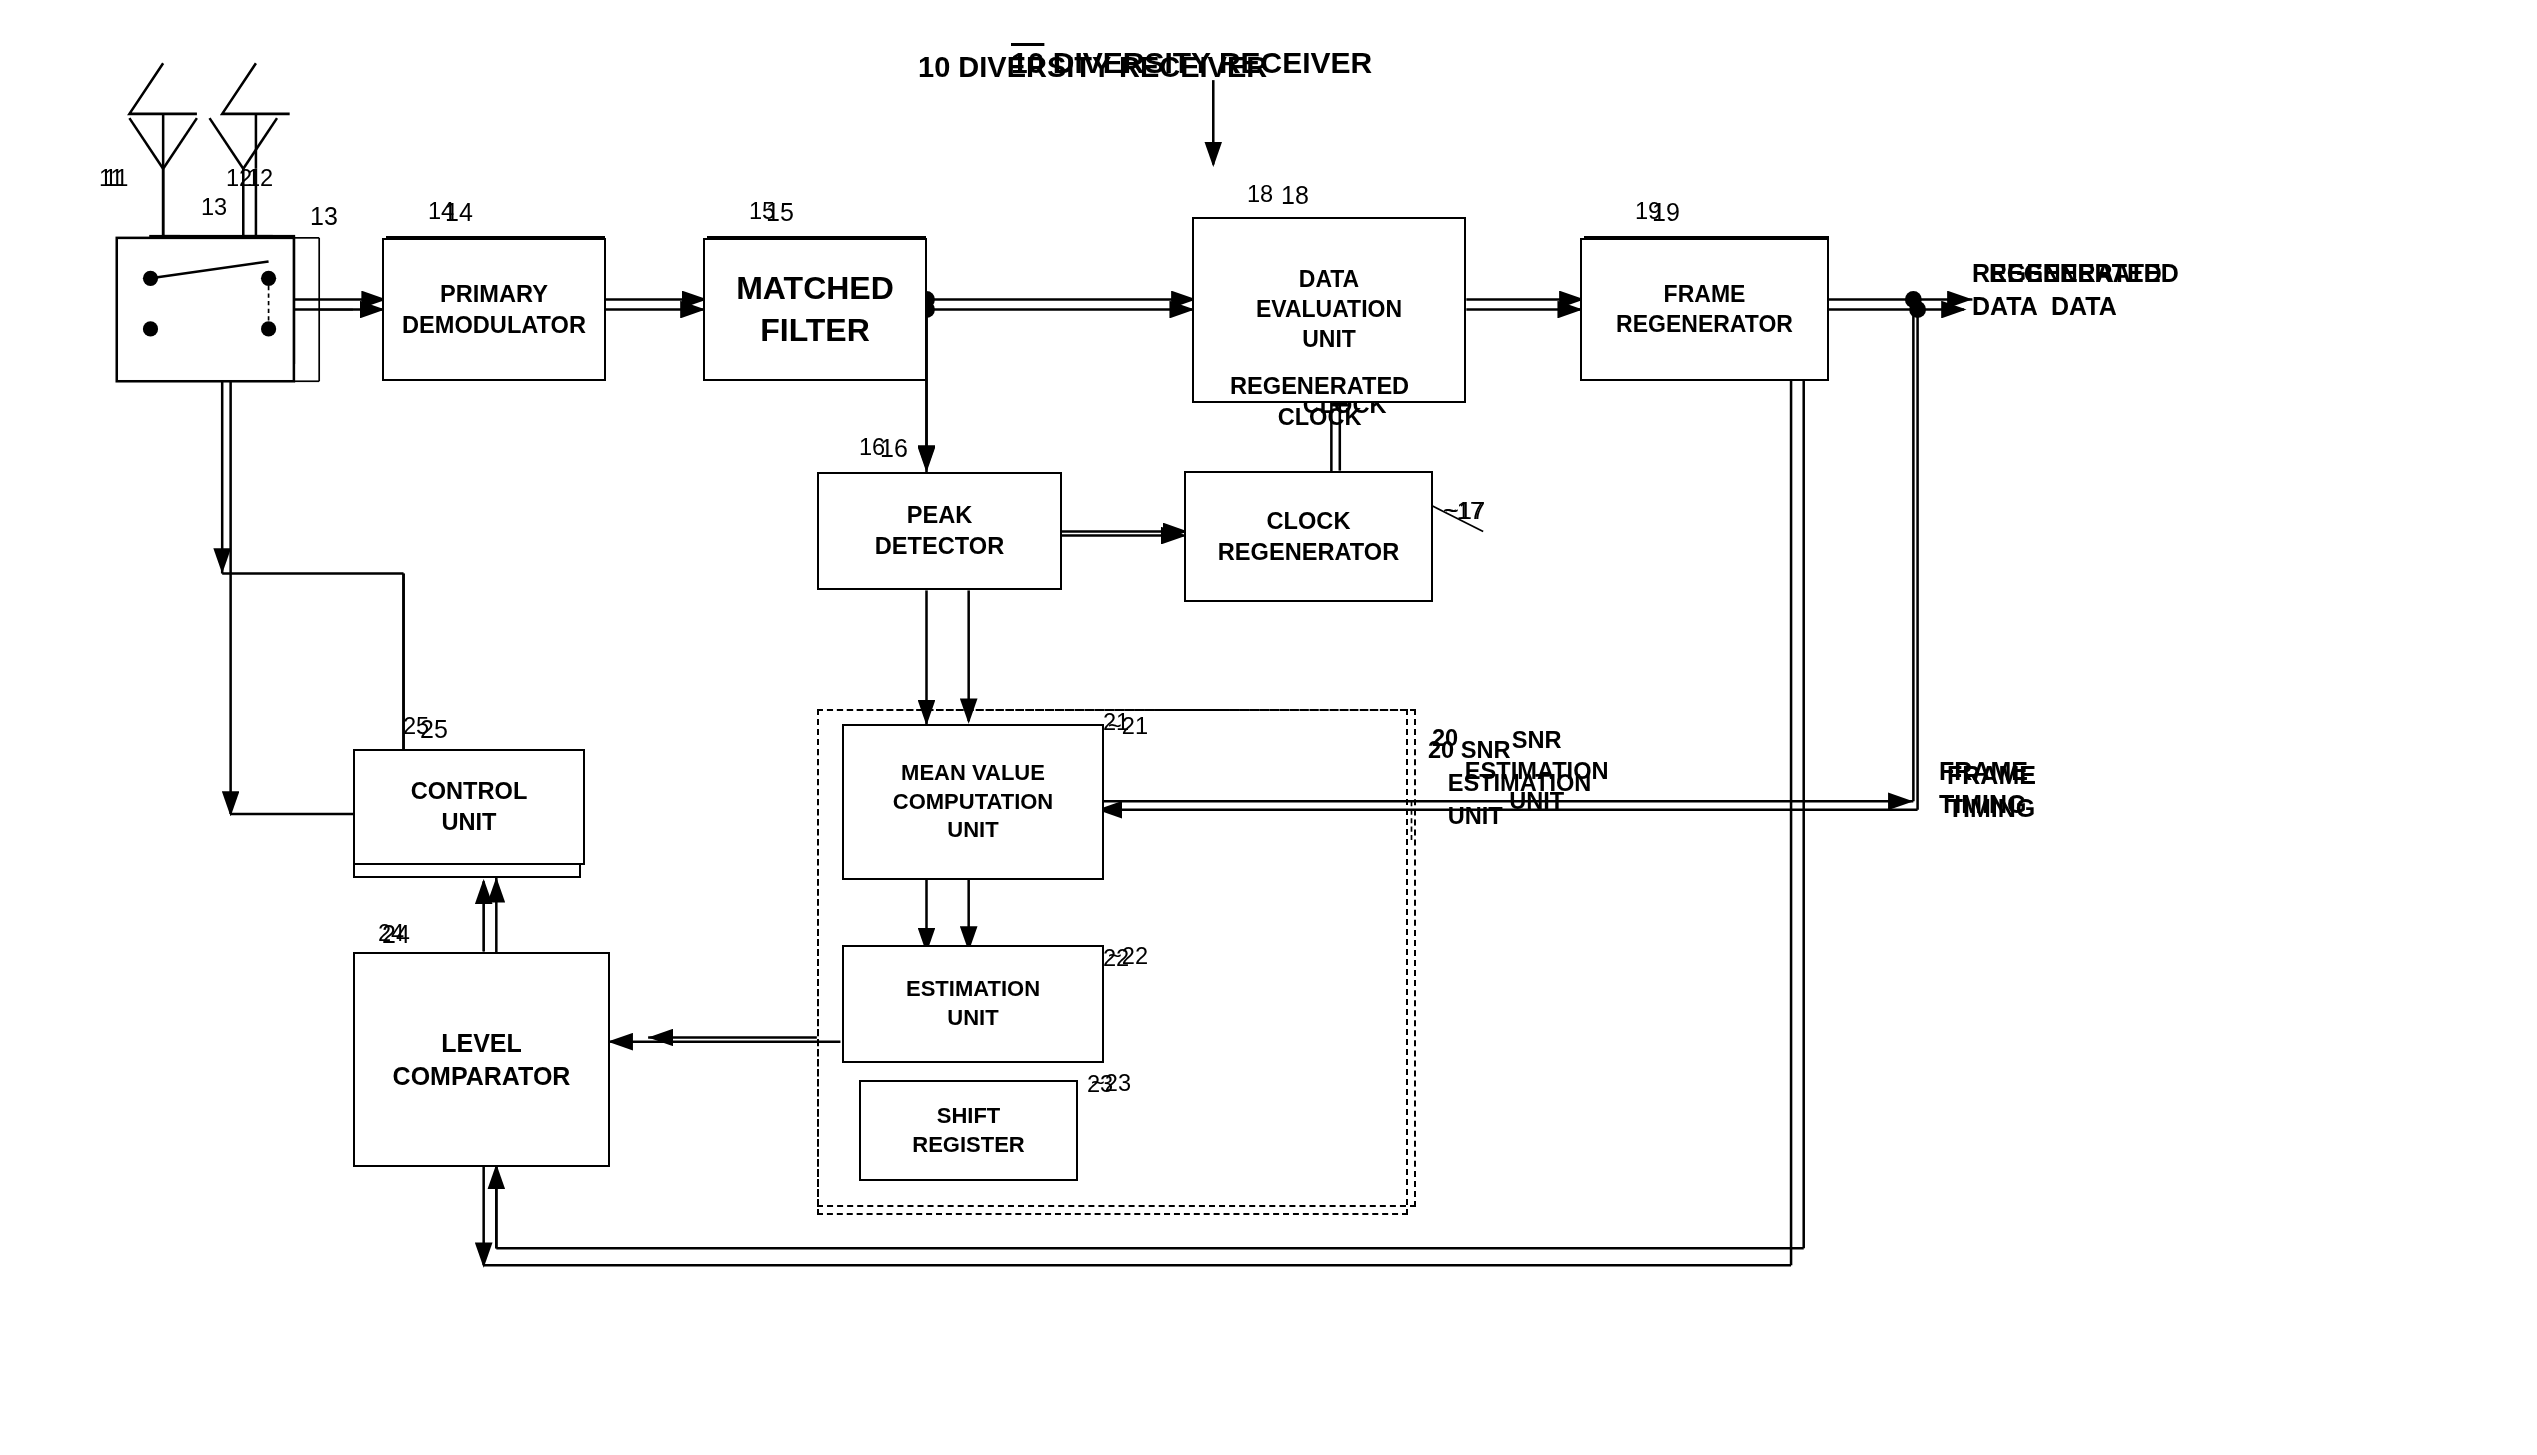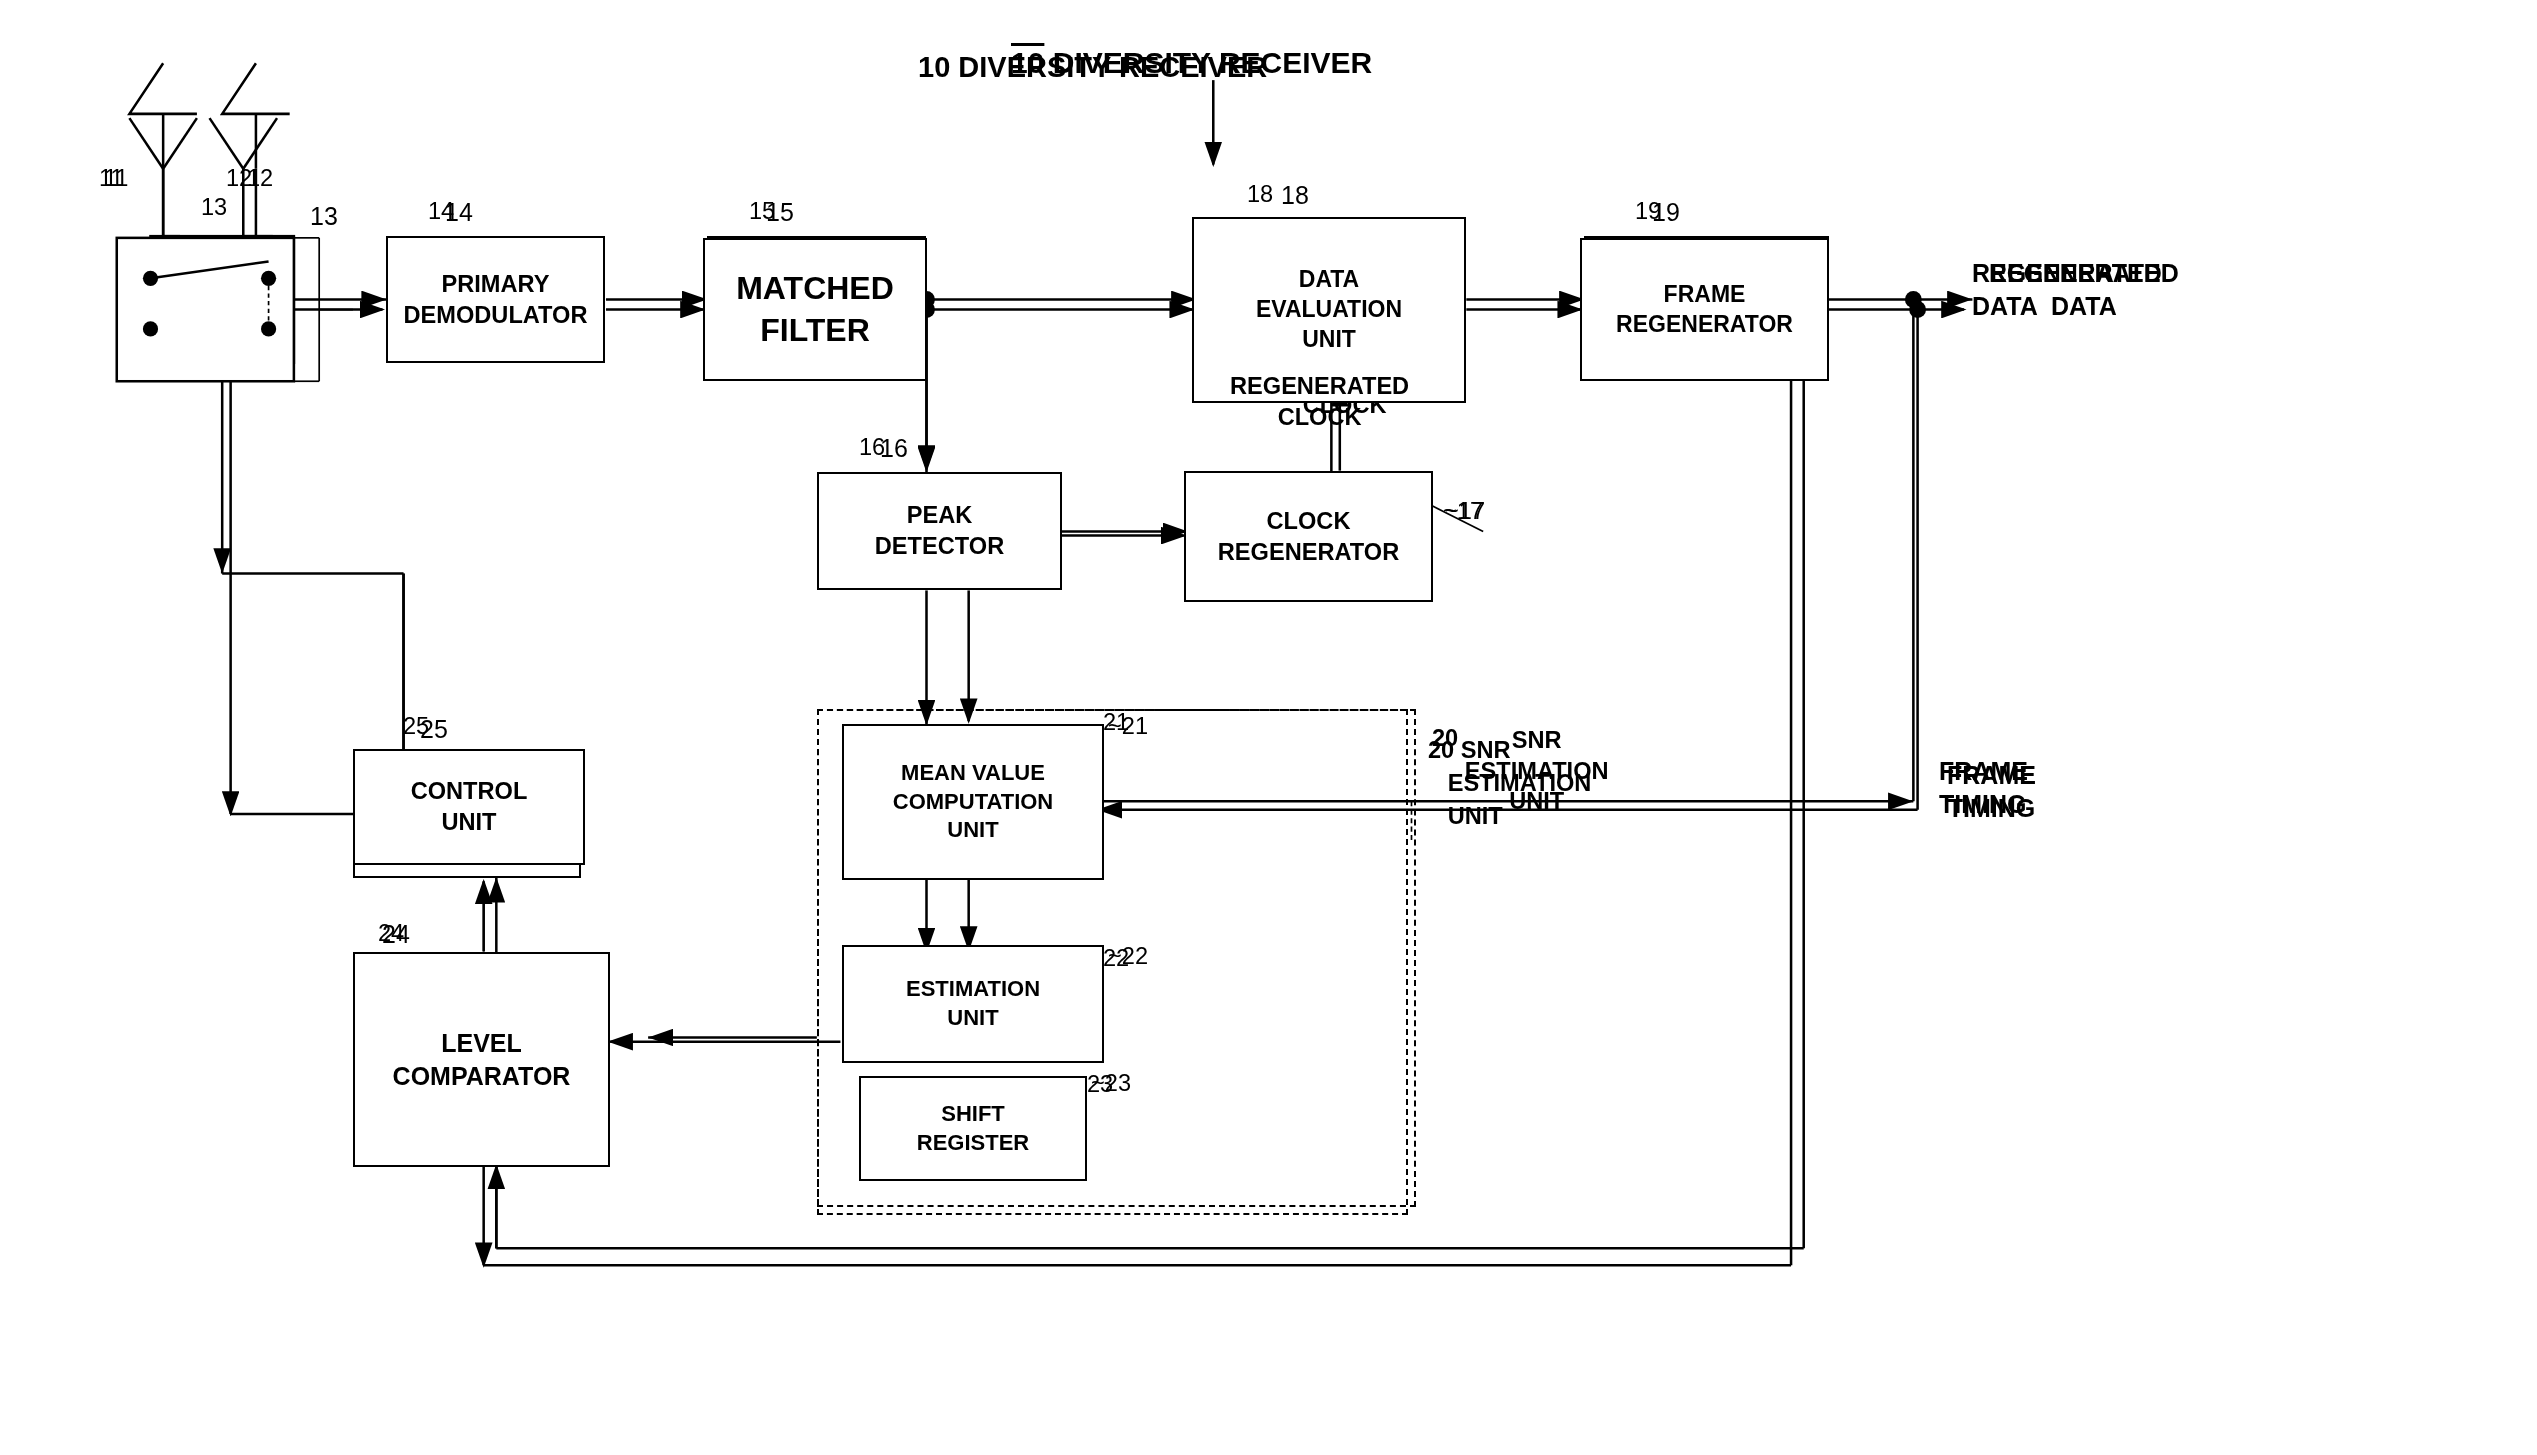--- a/index.html
+++ b/index.html
@@ -338,6 +338,9 @@
   <div class="label-number" style="position:absolute; top:165px; left:215px; font-size:23.6px;">12</div>
   <div class="label-number" style="position:absolute; top:202px; left:278px; font-size:25px;">13</div>
 
+  <div class="block" style="left:350px; top:238px; width:224px; height:143px; font-size:23.6px;">
+    PRIMARY<br>DEMODULATOR
+  </div>
 
   <div class="block" style="left:671px; top:238px; width:224px; height:143px; font-size:32px;">
     MATCHED<br>FILTER

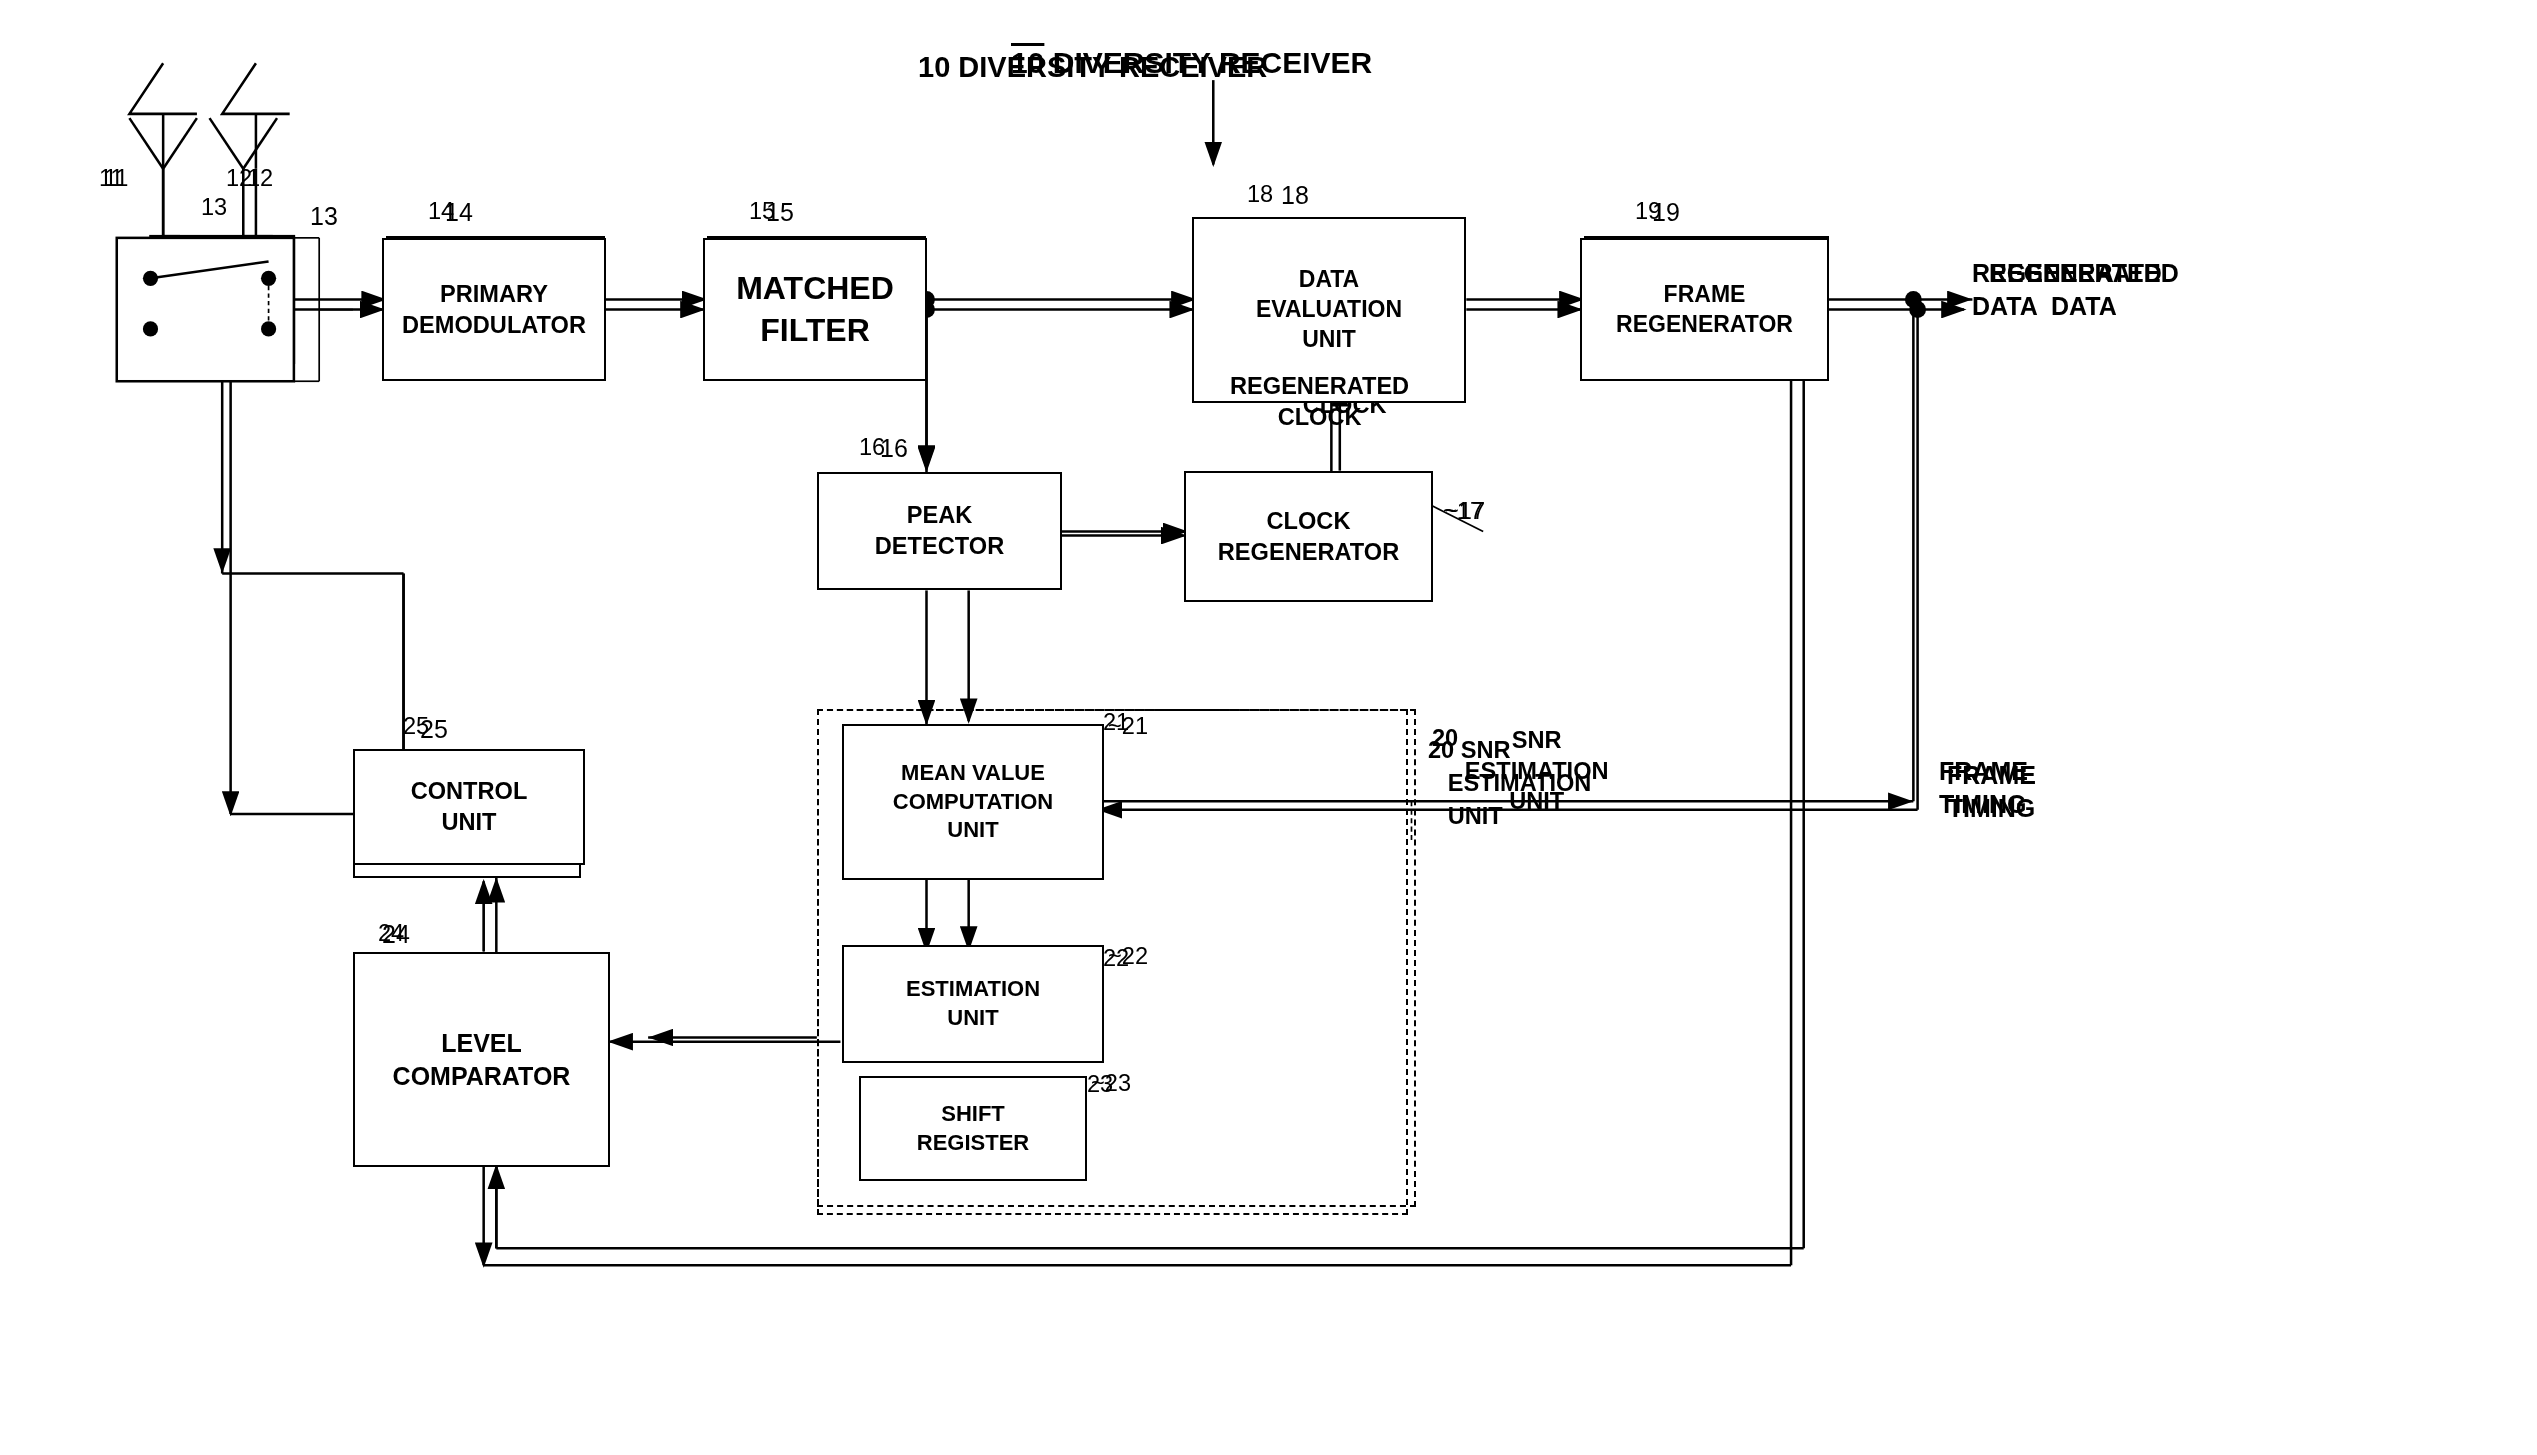--- a/index.html
+++ b/index.html
@@ -382,9 +382,6 @@
   </div>
   <div style="position:absolute; top:943px; left:1076px; font-size:23.6px;">~22</div>
 
-  <div class="block" style="left:827px; top:1076px; width:228px; height:105px; font-size:22px;">
-    SHIFT<br>REGISTER
-  </div>
   <div style="position:absolute; top:1070px; left:1059px; font-size:23.6px;">~23</div>
 
   <div class="block" style="left:321px; top:952px; width:257px; height:215px; font-size:25px;">

